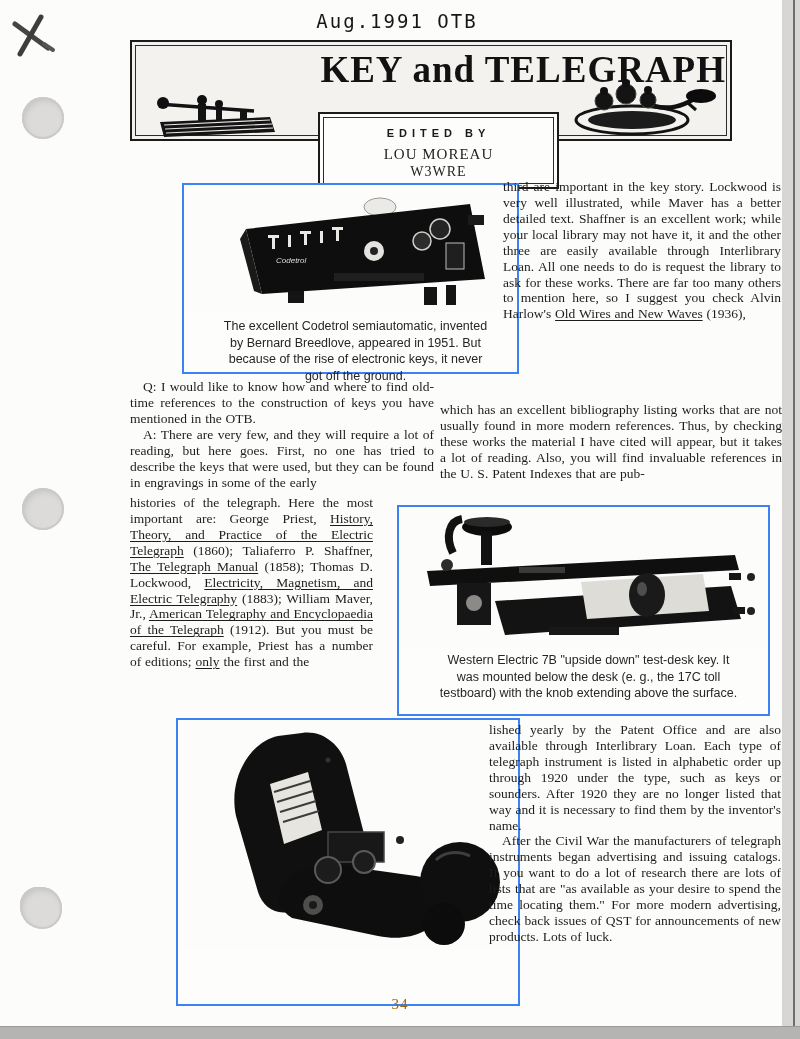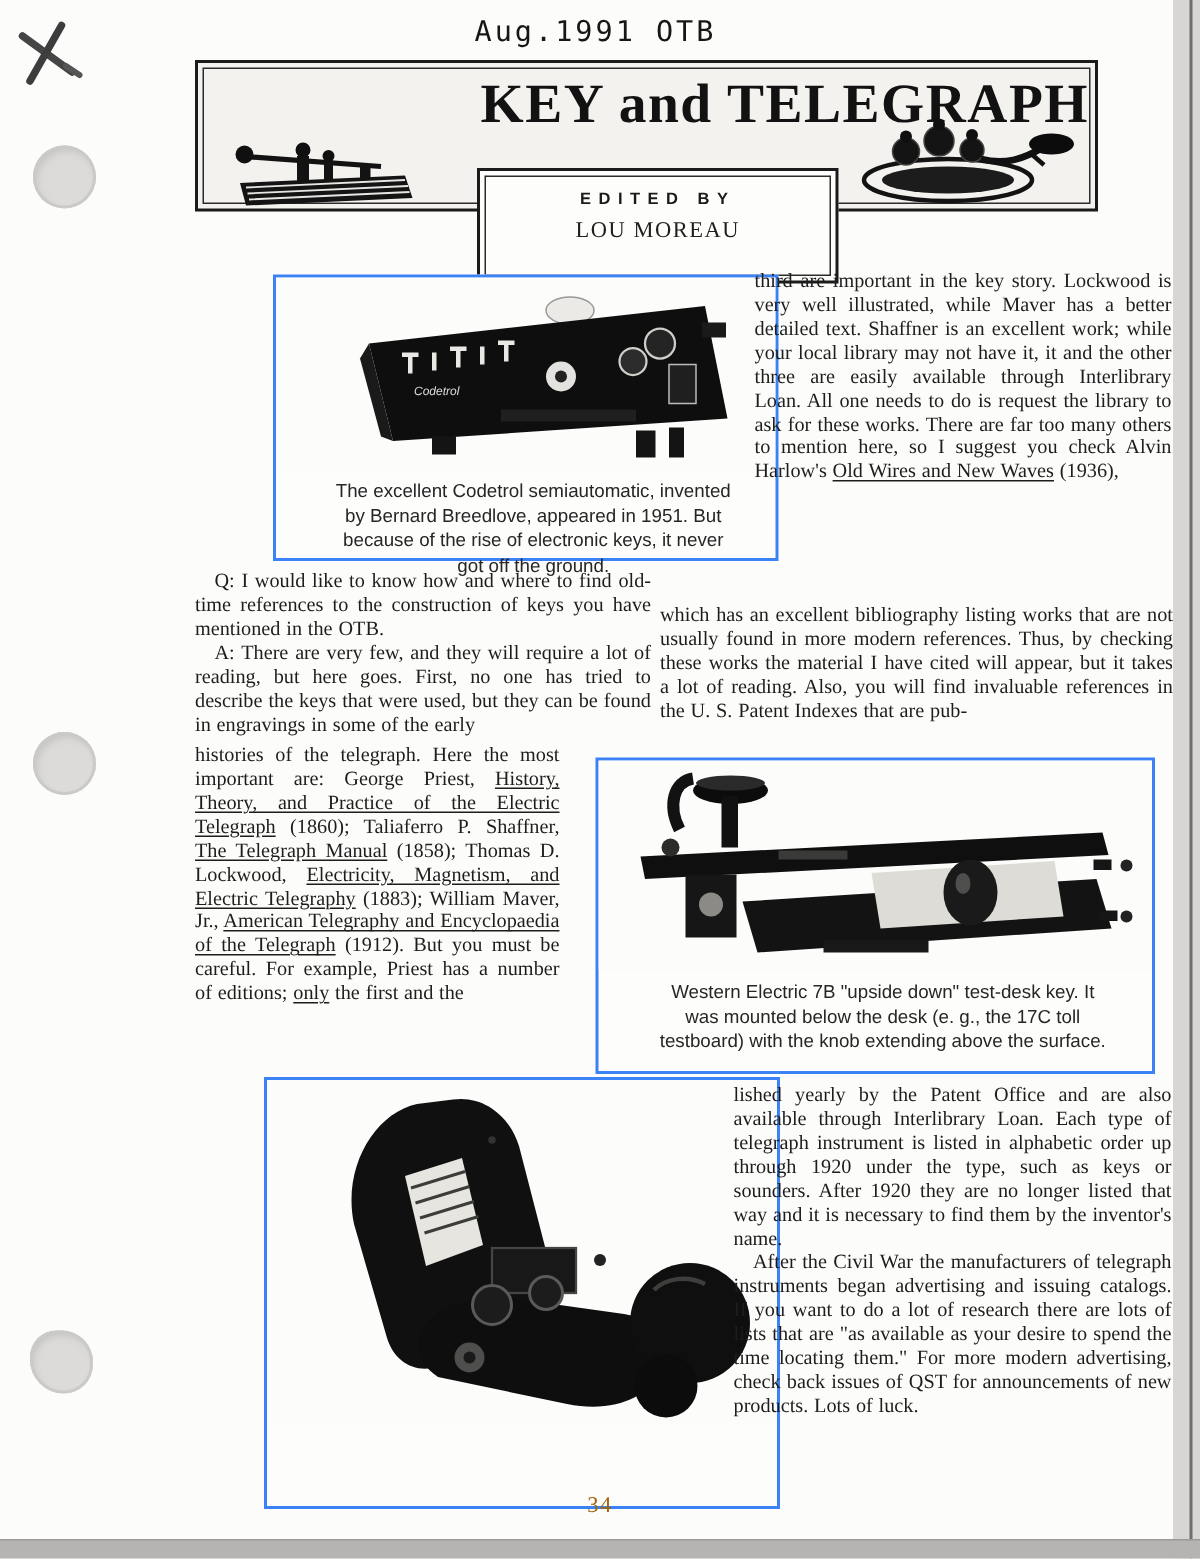--- a/index.html
+++ b/index.html
@@ -112,6 +112,7 @@
     <div class="edited-inner">
       <div class="edited-label">EDITED BY</div>
       <div class="edited-name">LOU MOREAU</div>
+      <div class="edited-call">W3WRE</div>
     </div>
   </div>
 

